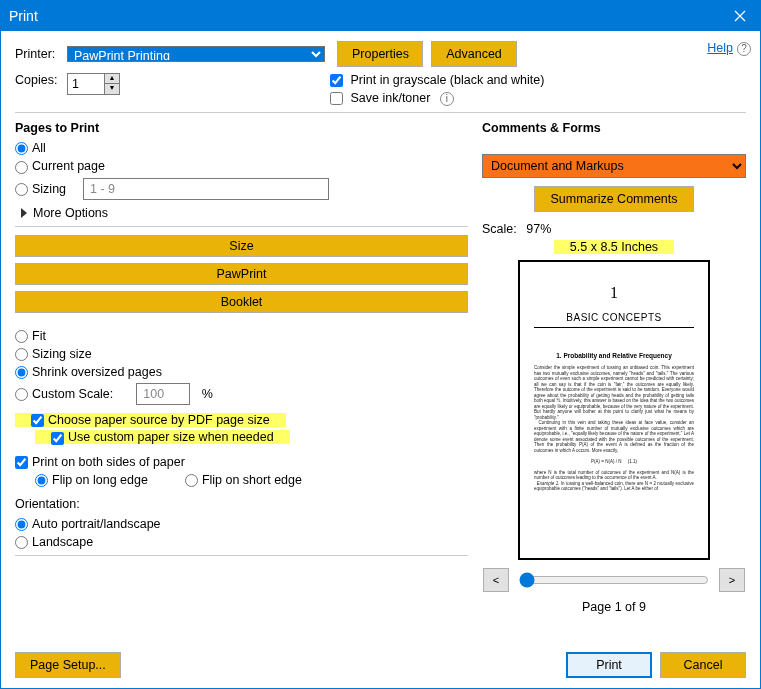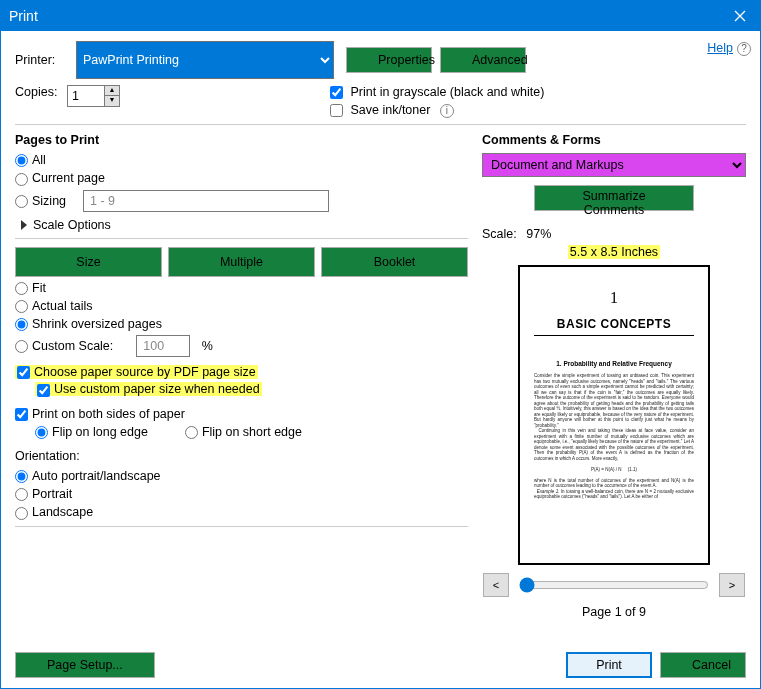--- a/index.html
+++ b/index.html
@@ -11,7 +11,7 @@
   .content { padding: 10px 14px 0 14px; font-size: 12.5px; color: #000; }
   .row { display:flex; align-items:center; margin-bottom:6px; }
   .lbl { min-width: 52px; }
-  select.printer { width: 258px; height: 38px; background:#0078d7; color:#fff; border:1px solid #707070; font-size:12.5px; padding:1px 2px;margin-left:9px; }
+  select.printer { width: 258px; height: 16px; background:#0078d7; color:#fff; border:1px solid #707070; font-size:12.5px; padding:1px 2px; }
   .btn { background:#15803d; border:1px solid #adadad; padding:3px 31px; font-size:12.5px; cursor:pointer; height:26px; }
   .btn.primary { background:#e5f1fb; border:2px solid #0078d7; padding:2px 14px; }
   .btn.wide { width: 86px; }

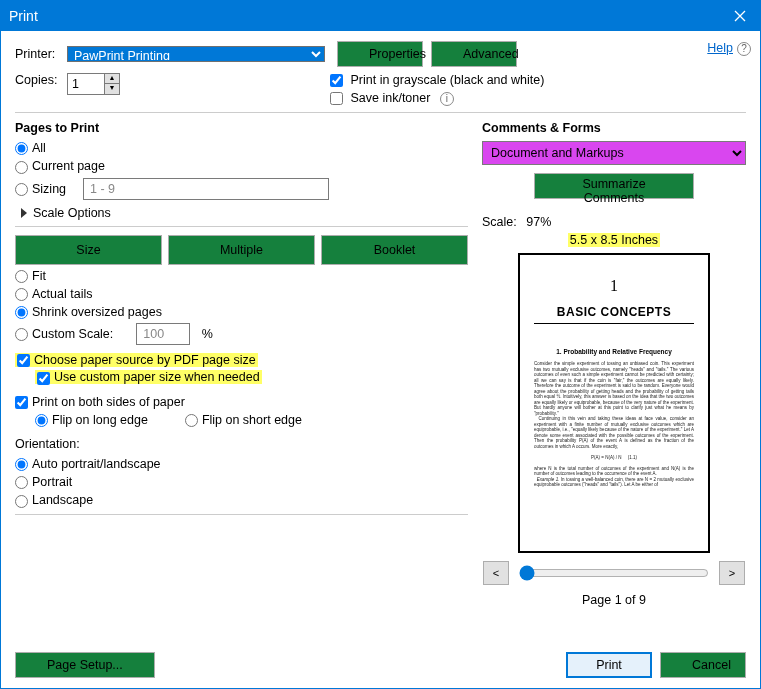--- a/index.html
+++ b/index.html
@@ -12,7 +12,7 @@
   .row { display:flex; align-items:center; margin-bottom:6px; }
   .lbl { min-width: 52px; }
   select.printer { width: 258px; height: 16px; background:#0078d7; color:#fff; border:1px solid #707070; font-size:12.5px; padding:1px 2px; }
-  .btn { background:#15803d; border:1px solid #adadad; padding:3px 31px; font-size:12.5px; cursor:pointer; height:26px; }
+  .btn { background:#eab308; border:1px solid #adadad; padding:3px 14px; font-size:12.5px; cursor:pointer; height:26px; }
   .btn.primary { background:#e5f1fb; border:2px solid #0078d7; padding:2px 14px; }
   .btn.wide { width: 86px; }
   .help { position:absolute; right:9px; top:40px; color:#0066cc; text-decoration:underline; font-size:12.5px; cursor:pointer; }

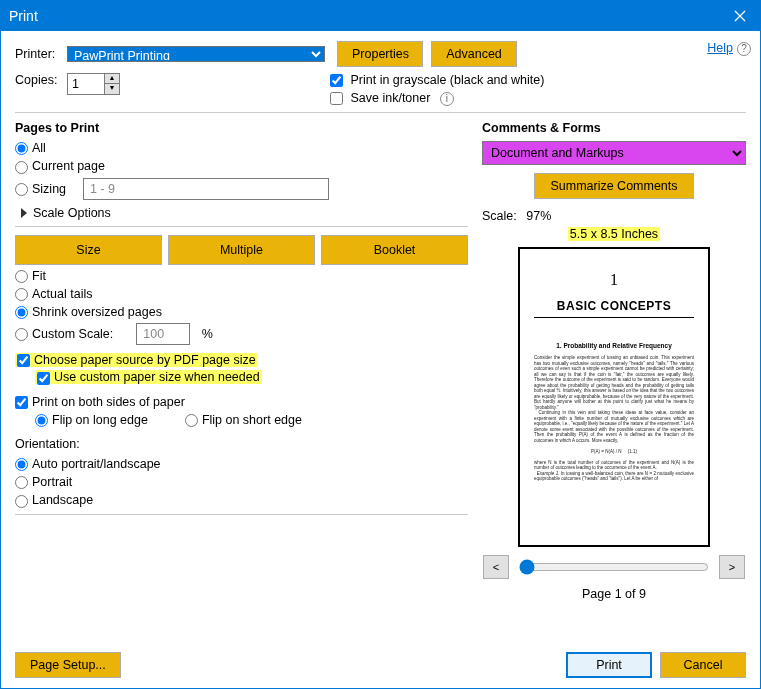--- a/index.html
+++ b/index.html
@@ -36,7 +36,7 @@
   input.scale { width:54px; height:22px; border:1px solid #7a7a7a; padding:0 6px; color:#888; font-size:12.5px; }
   .hl { background:#ffff66; }
   .hl-pad { padding:0 2px; }
-  .cf-select { width:264px; height:24px; border:1px solid #7a7a7a; font-size:12.5px; padding:1px 4px; background:#d946ef; }
+  .cf-select { width:264px; height:24px; border:1px solid #7a7a7a; font-size:12.5px; padding:1px 4px; background:#f97316;margin-top:13px; }
   .preview-box { width:192px; height:300px; border:2px solid #000; margin:6px auto 8px auto; background:#fff; padding:16px 14px; overflow:hidden; font-family: "Times New Roman", serif; }
   .preview-box .pnum { text-align:center; font-size:16px; font-family:serif; margin-top:6px; }
   .preview-box .ptitle { text-align:center; font-size:12px; letter-spacing:0.5px; margin-top:10px; font-weight:bold; }

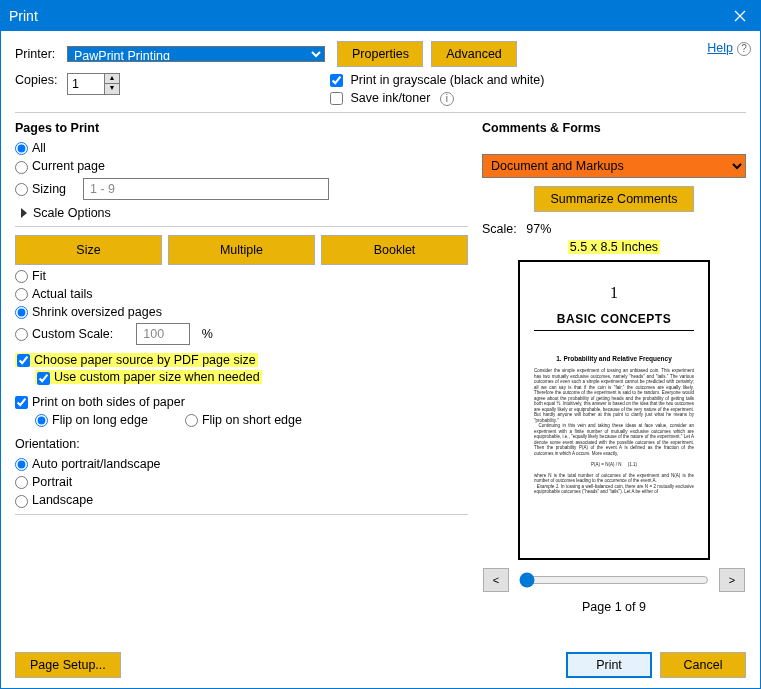--- a/index.html
+++ b/index.html
@@ -120,7 +120,7 @@
           <input class="pages" value="1 - 9" style="">
         </div>
         <div class="more-opt">
-          <span class="tri"></span><span>Scale Options</span>
+          <span class="tri"></span><span>More Options</span>
         </div>
 
         <hr>

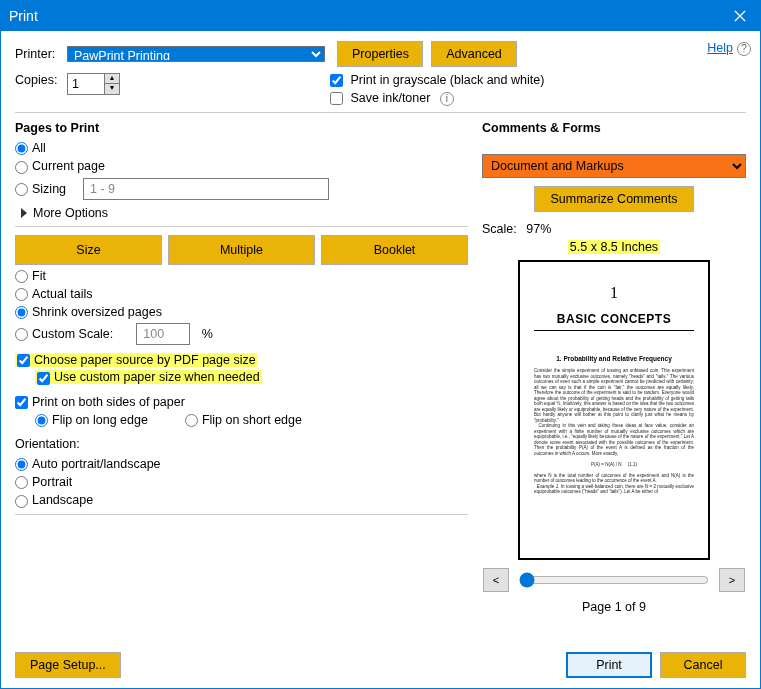--- a/index.html
+++ b/index.html
@@ -31,7 +31,7 @@
   .more-opt { cursor:pointer; }
   .more-opt .tri { display:inline-block; width:0;height:0;border-top:5px solid transparent;border-bottom:5px solid transparent;border-left:6px solid #333; margin:0 6px 0 6px; vertical-align:middle; }
   input.pages { width:246px; height:22px; border:1px solid #7a7a7a; color:#888; padding:0 6px; font-size:12.5px; }
-  .sizing-btns { display:flex; gap:6px; margin-bottom:4px; }
+  .sizing-btns { display:flex; gap:6px; margin-bottom:16px;flex-direction:column; }
   .sizing-btns .btn { flex:1; height:30px; }
   input.scale { width:54px; height:22px; border:1px solid #7a7a7a; padding:0 6px; color:#888; font-size:12.5px; }
   .hl { background:#ffff66; }

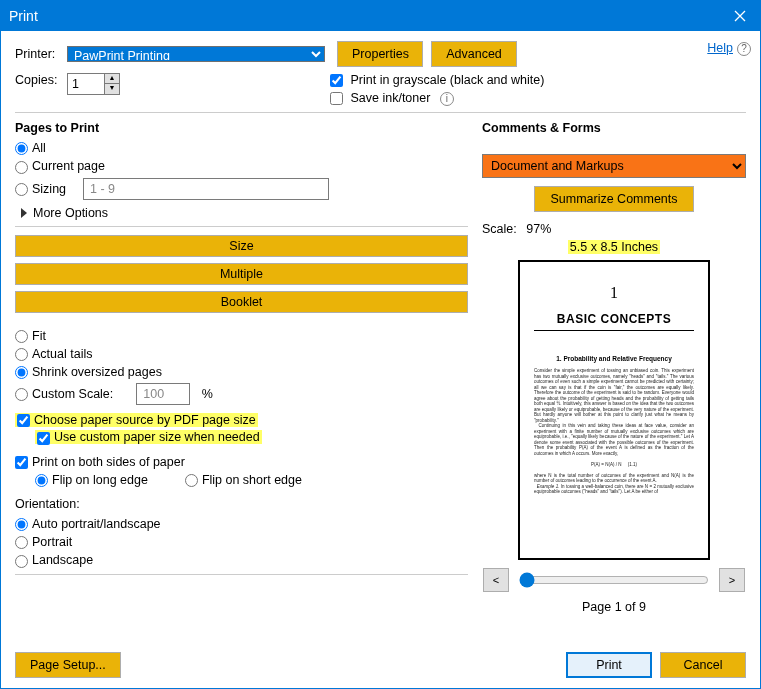--- a/index.html
+++ b/index.html
@@ -35,7 +35,7 @@
   .sizing-btns .btn { flex:1; height:30px; }
   input.scale { width:54px; height:22px; border:1px solid #7a7a7a; padding:0 6px; color:#888; font-size:12.5px; }
   .hl { background:#ffff66; }
-  .hl-pad { padding:0 2px; }
+  .hl-pad { padding:0 16px; }
   .cf-select { width:264px; height:24px; border:1px solid #7a7a7a; font-size:12.5px; padding:1px 4px; background:#f97316;margin-top:13px; }
   .preview-box { width:192px; height:300px; border:2px solid #000; margin:6px auto 8px auto; background:#fff; padding:16px 14px; overflow:hidden; font-family: "Times New Roman", serif; }
   .preview-box .pnum { text-align:center; font-size:16px; font-family:serif; margin-top:6px; }

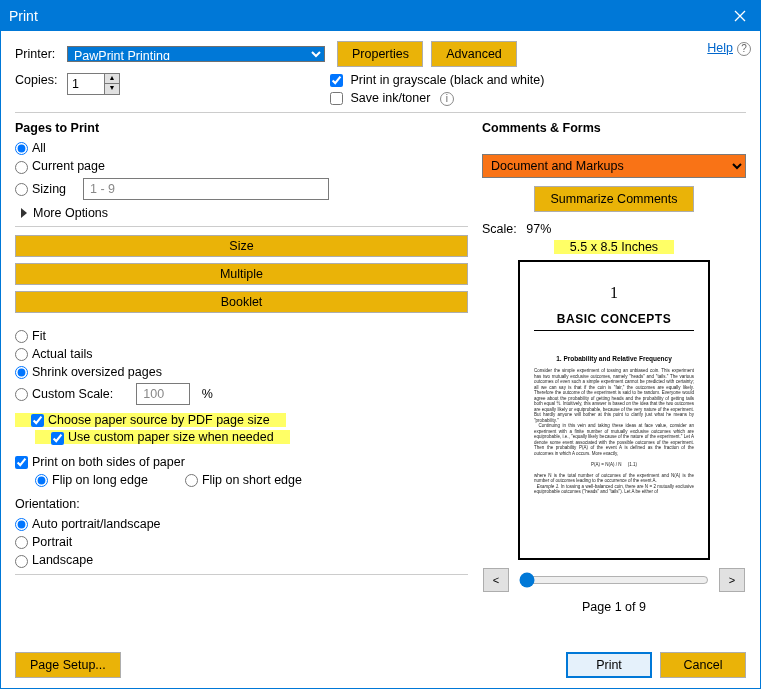--- a/index.html
+++ b/index.html
@@ -127,7 +127,7 @@
 
         <div class="sizing-btns">
           <button class="btn">Size</button>
-          <button class="btn">Multiple</button>
+          <button class="btn">PawPrint</button>
           <button class="btn">Booklet</button>
         </div>
 

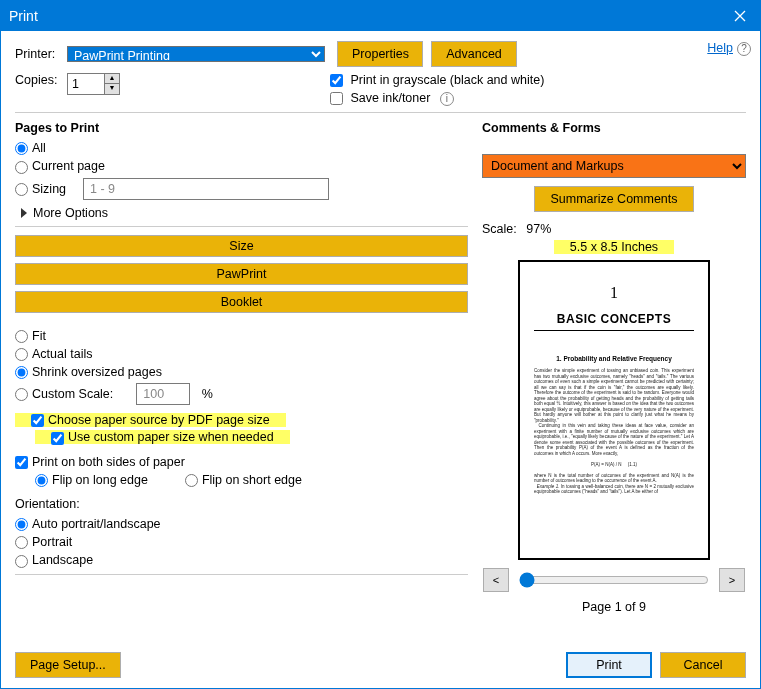--- a/index.html
+++ b/index.html
@@ -39,7 +39,7 @@
   .cf-select { width:264px; height:24px; border:1px solid #7a7a7a; font-size:12.5px; padding:1px 4px; background:#f97316;margin-top:13px; }
   .preview-box { width:192px; height:300px; border:2px solid #000; margin:6px auto 8px auto; background:#fff; padding:16px 14px; overflow:hidden; font-family: "Times New Roman", serif; }
   .preview-box .pnum { text-align:center; font-size:16px; font-family:serif; margin-top:6px; }
-  .preview-box .ptitle { text-align:center; font-size:12px; letter-spacing:0.5px; margin-top:10px; font-weight:bold; }
+  .preview-box .ptitle { text-align:center; font-size:10px; letter-spacing:0.5px; margin-top:10px; font-weight:normal; }
   .preview-box .phr { border:none; border-top:1px solid #000; margin:4px 0 24px 0; }
   .preview-box .psub { text-align:center; font-size:6.5px; font-weight:bold; margin-bottom:6px; }
   .preview-box .pbody { font-size:4.5px; line-height:5.5px; color:#222; text-align:justify; }

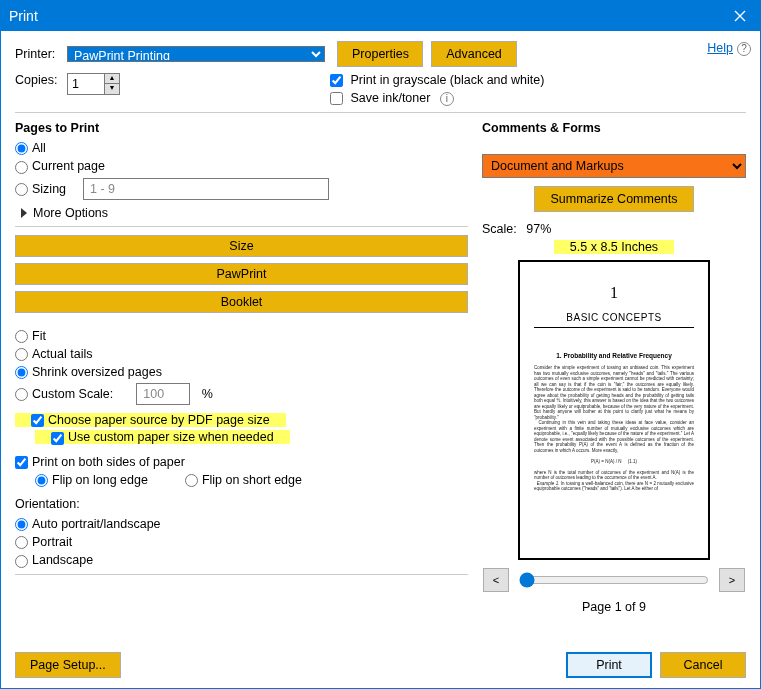--- a/index.html
+++ b/index.html
@@ -132,7 +132,7 @@
         </div>
 
         <div style="margin-bottom:4px"><label><input type="radio" name="sz" style=""><span>Fit</span></label></div>
-        <div style="margin-bottom:4px"><label><input type="radio" name="sz" style=""><span>Actual tails</span></label></div>
+        <div style="margin-bottom:4px"><label><input type="radio" name="sz" style=""><span>Sizing size</span></label></div>
         <div style="margin-bottom:4px"><label><input type="radio" name="sz" checked="" style=""><span>Shrink oversized pages</span></label></div>
         <div style="margin-bottom:8px">
           <label><input type="radio" name="sz" style=""><span>Custom Scale:</span></label>

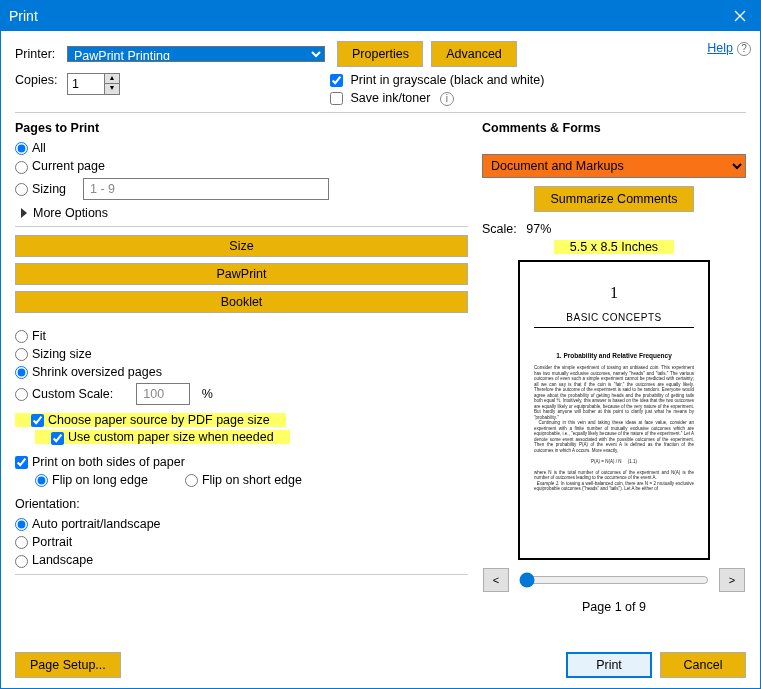--- a/index.html
+++ b/index.html
@@ -157,7 +157,6 @@
 
         <div style="margin-bottom:6px">Orientation:</div>
         <div style="margin-bottom:4px"><label><input type="radio" name="or" checked="" style=""><span>Auto portrait/landscape</span></label></div>
-        <div style="margin-bottom:4px"><label><input type="radio" name="or" style=""><span>Portrait</span></label></div>
         <div style="margin-bottom:4px"><label><input type="radio" name="or" style=""><span>Landscape</span></label></div>
 
         <hr>

